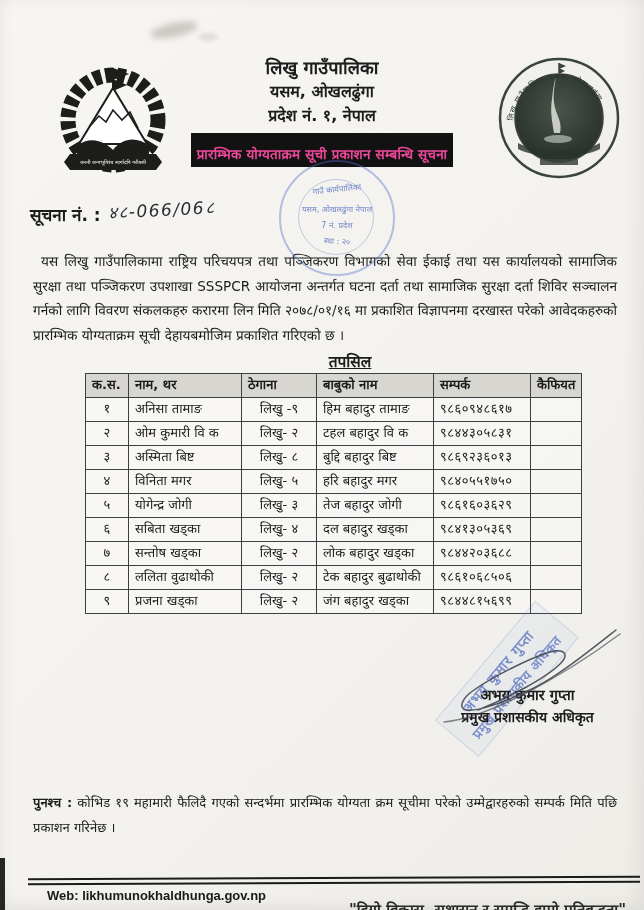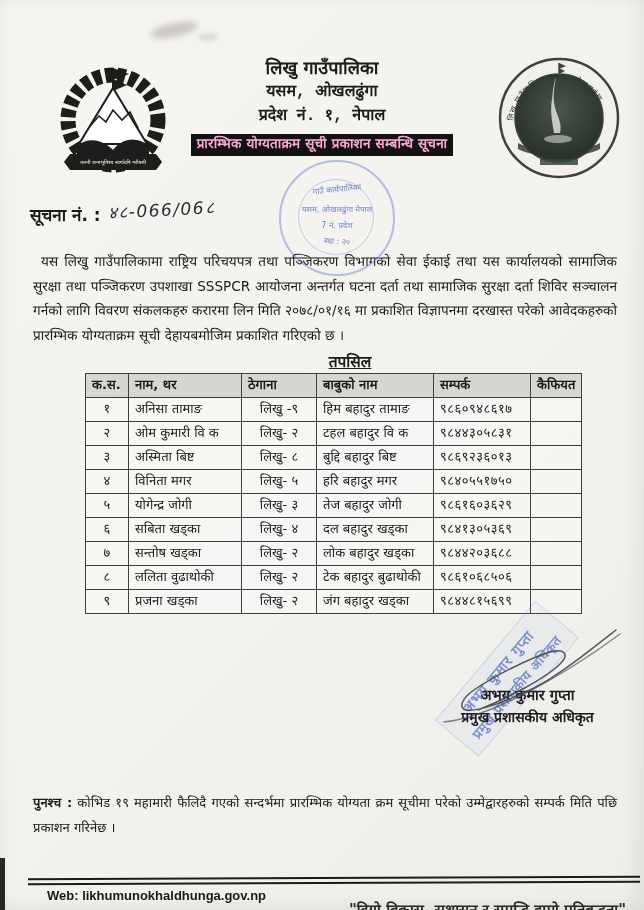--- a/index.html
+++ b/index.html
@@ -14,7 +14,7 @@
   .hdr-center{left:120px;top:56px;width:404px;text-align:center;}
   .t1{font-size:18px;font-weight:bold;line-height:1.35;}
   .t2{font-size:23px;font-weight:bold;line-height:1.3;}
-  .t3,.t4{font-size:16px;font-weight:bold;line-height:1.5;font-family:Liberation Mono, monospace;}
+  .t3,.t4{font-size:16px;font-weight:bold;line-height:1.5;}
   .banner-wrap{margin-top:5px;}
   .banner{display:inline-block;background:#121212;color:#f9a8d4;font-size:13.5px;
     font-weight:600;padding:0 6px 4px;letter-spacing:.2px;}

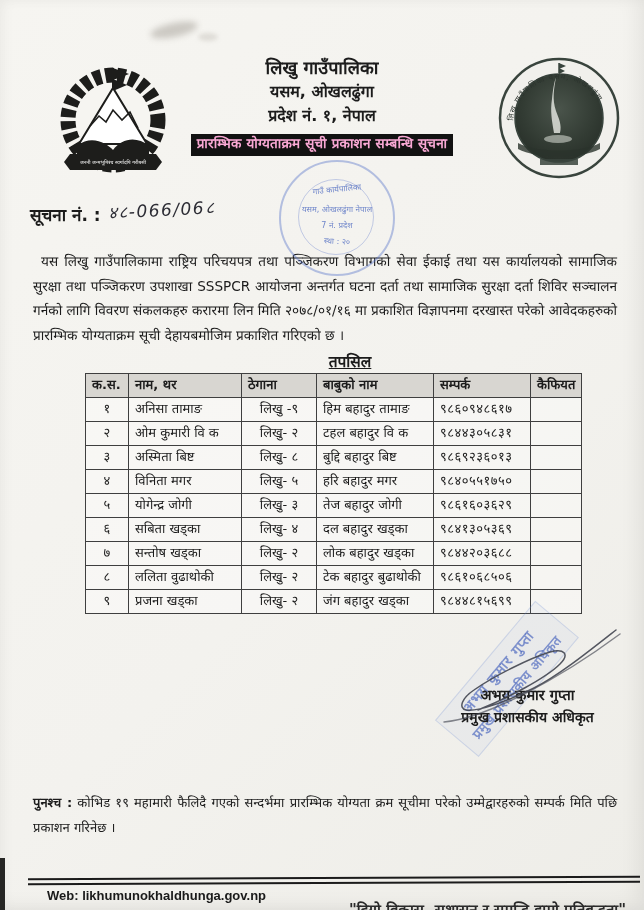--- a/index.html
+++ b/index.html
@@ -16,8 +16,8 @@
   .t2{font-size:23px;font-weight:bold;line-height:1.3;}
   .t3,.t4{font-size:16px;font-weight:bold;line-height:1.5;}
   .banner-wrap{margin-top:5px;}
-  .banner{display:inline-block;background:#121212;color:#f9a8d4;font-size:13.5px;
-    font-weight:600;padding:0 6px 4px;letter-spacing:.2px;}
+  .banner{display:inline-block;background:#121212;color:#ec4899;font-size:13.5px;
+    font-weight:600;padding:12px 6px 4px;letter-spacing:.2px;}
   
   .notice-label{left:30px;top:203px;font-size:17px;font-weight:bold;}
   .hand{left:108px;top:198px;font-size:17px;color:#2d2d35;letter-spacing:1.5px;

